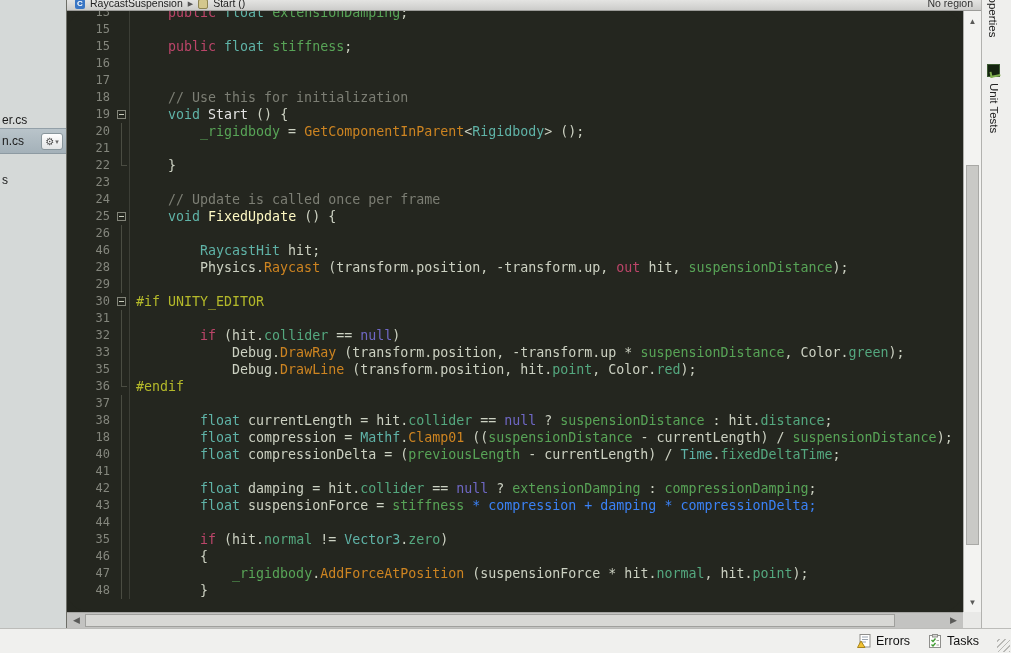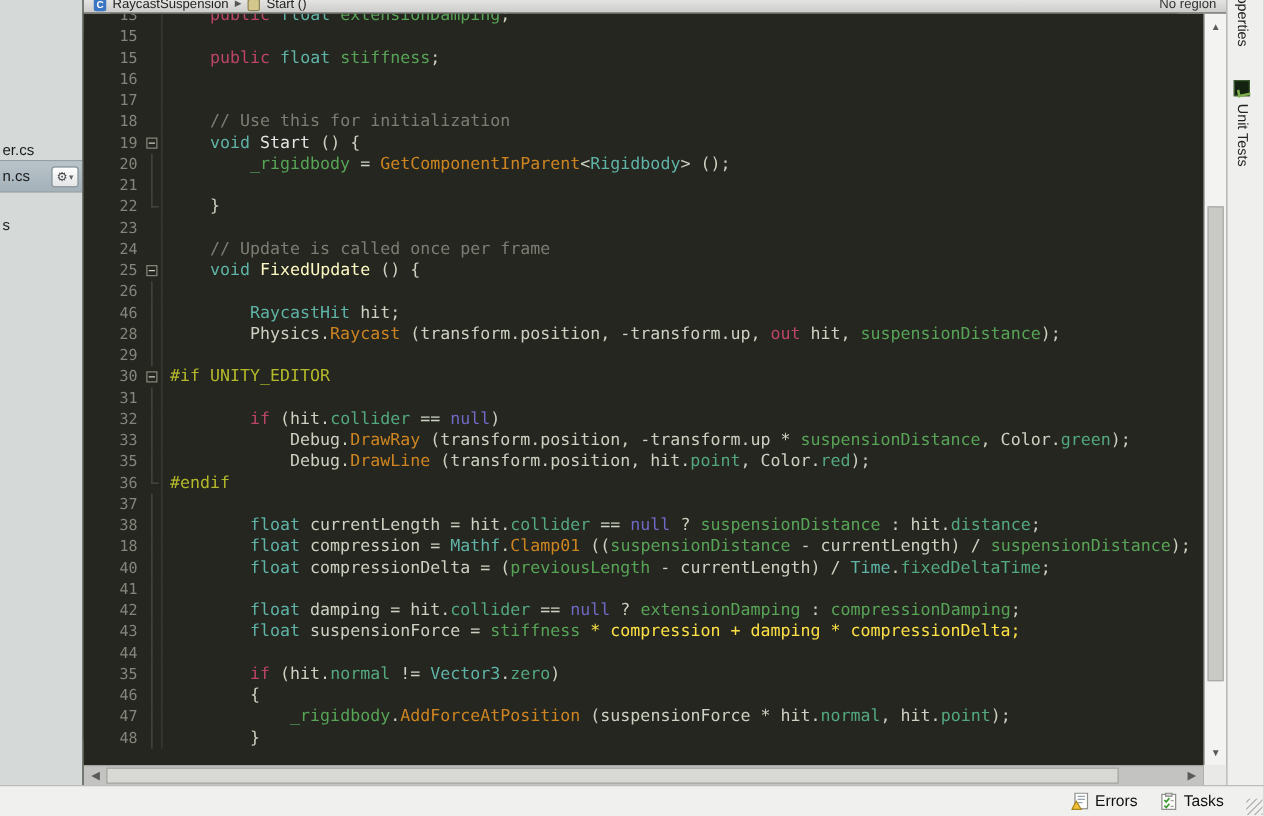--- a/index.html
+++ b/index.html
@@ -305,7 +305,7 @@
           <div class="fold">
             <span class="fline"></span>
           </div>
-          <div class="codeline"><span style="color: rgb(204, 209, 194);">        </span><span style="color: rgb(95, 179, 167);">float</span><span style="color: rgb(204, 209, 194);"> suspensionForce = </span><span style="color: rgb(88, 164, 87);">stiffness</span><span style="color: #fde047;"> * compression + damping * compressionDelta;</span></div>
+          <div class="codeline"><span style="color: rgb(204, 209, 194);">        </span><span style="color: rgb(95, 179, 167);">float</span><span style="color: rgb(204, 209, 194);"> suspensionForce = </span><span style="color: rgb(88, 164, 87);">stiffness</span><span style="color: #3b82f6;"> * compression + damping * compressionDelta;</span></div>
         </div>
         <div class="row">
           <div class="ln">44</div>

